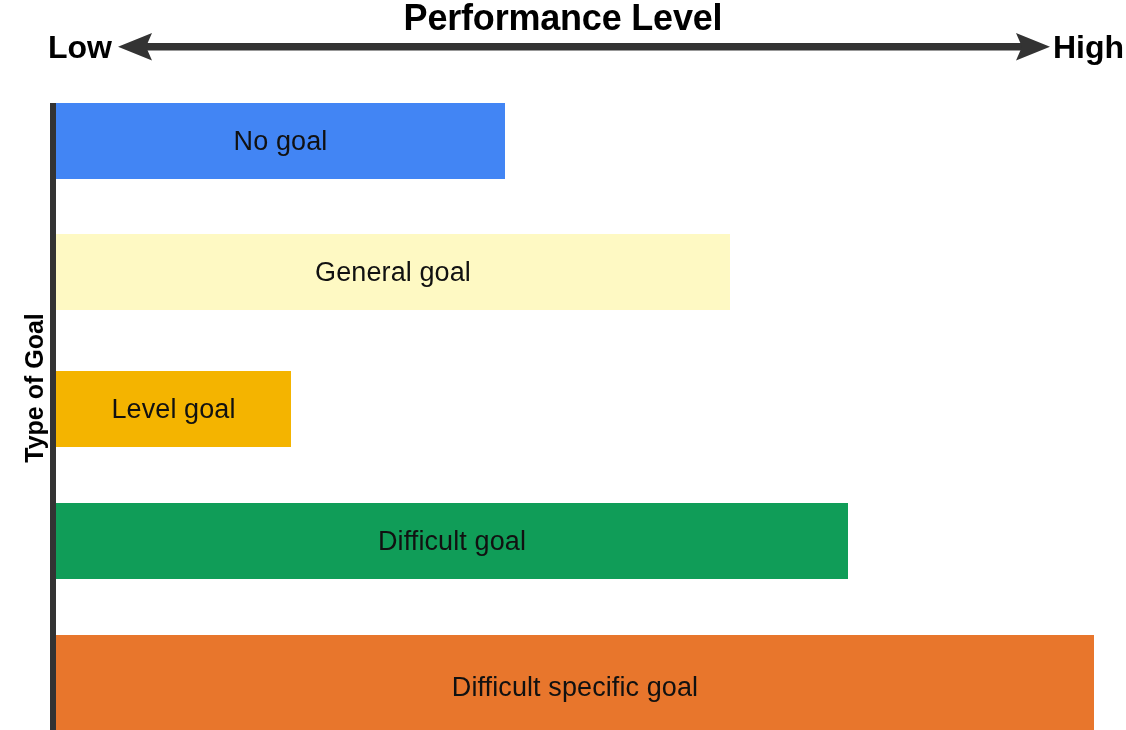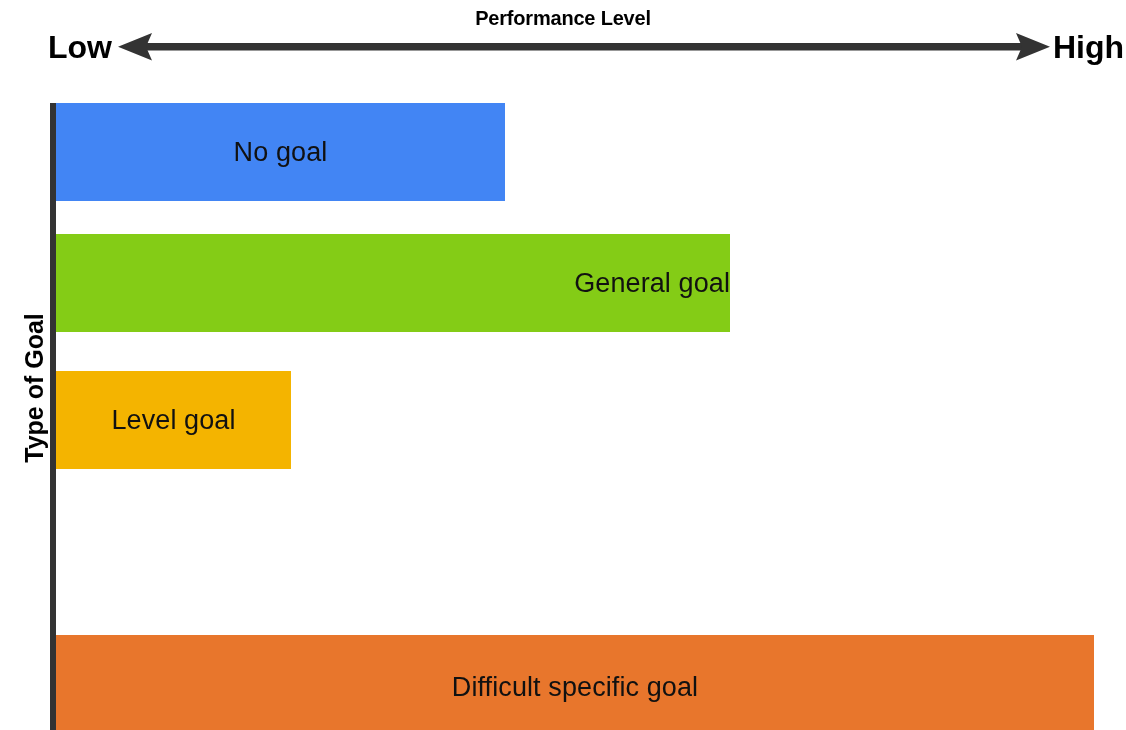--- a/index.html
+++ b/index.html
@@ -28,7 +28,7 @@
     top: 2px;
     width: 1126px;
     text-align: center;
-    font-size: 20px;
+    font-size: 36px;
     font-weight: bold;
     color: #000000;
     letter-spacing: -0.2px;

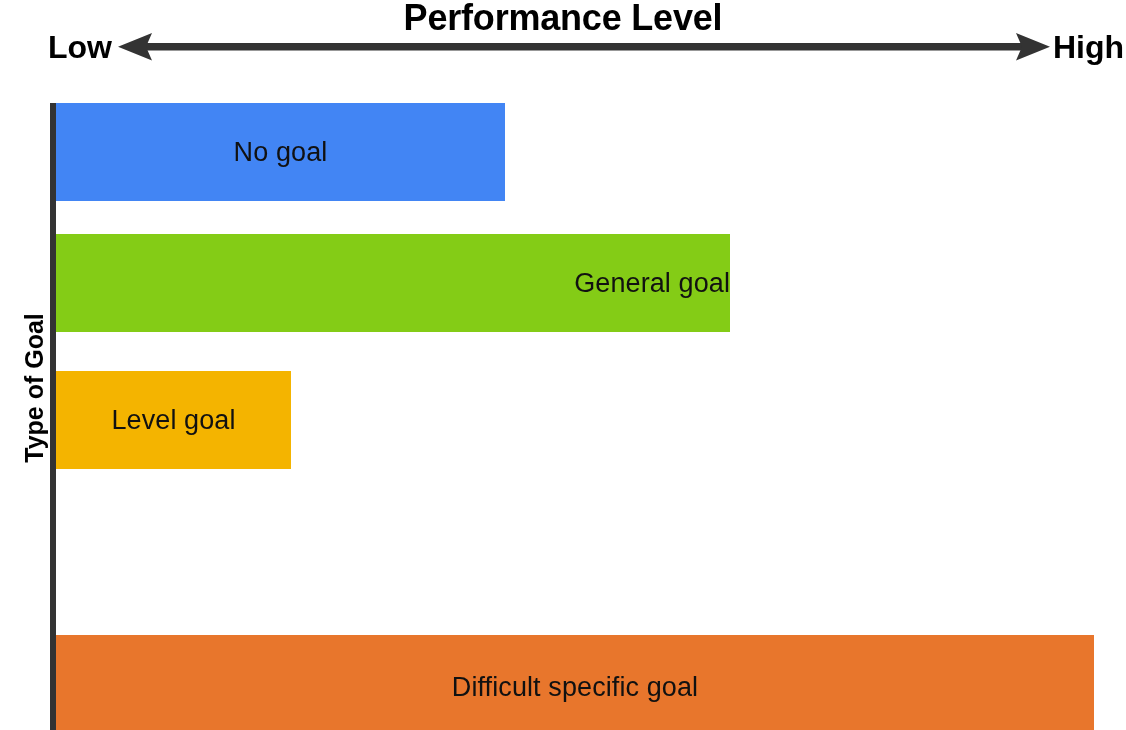--- a/index.html
+++ b/index.html
@@ -92,7 +92,7 @@
   .bar-row {
     position: absolute;
     left: 0;
-    height: 98px;
+    height: 76px;
   }
 
   .bar {

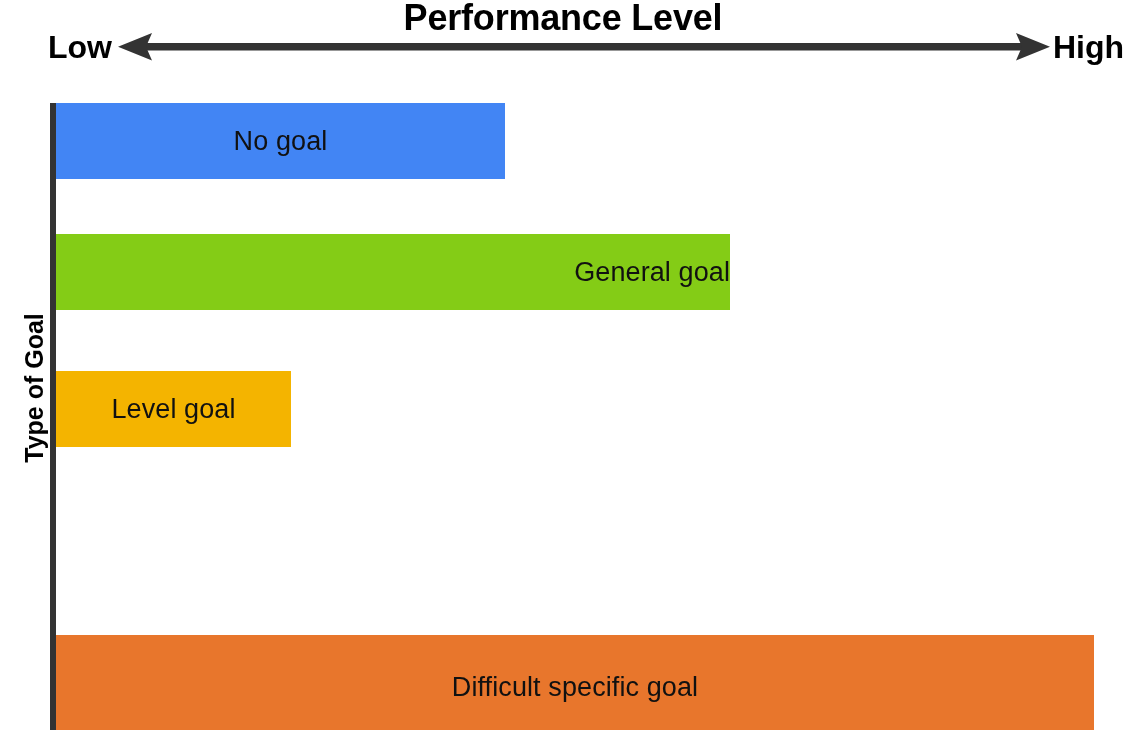--- a/index.html
+++ b/index.html
@@ -145,7 +145,7 @@
     </div>
 
     <div class="bar-row" style="top: 131px; width: 674px;">
-      <div class="bar" style="background: #84cc16; justify-content: flex-end;">
+      <div class="bar" style="background: #fef9c3;">
         <span class="bar-label">General goal</span>
       </div>
     </div>

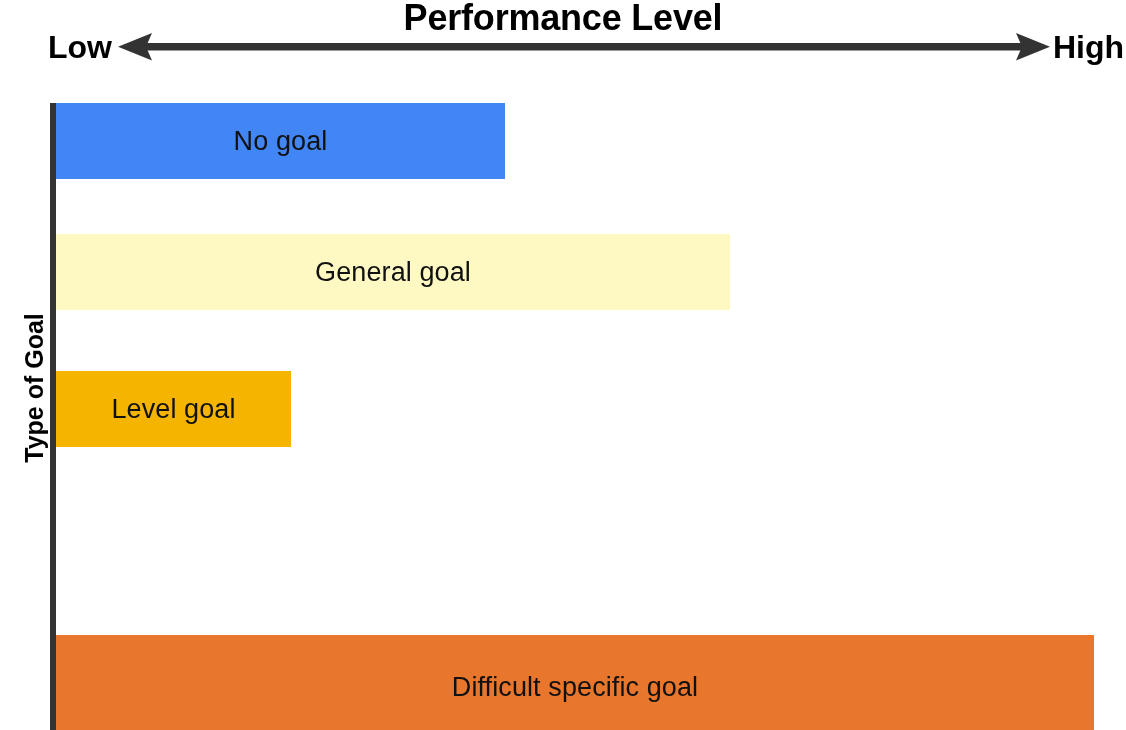--- a/index.html
+++ b/index.html
@@ -156,6 +156,11 @@
       </div>
     </div>
 
+    <div class="bar-row" style="top: 400px; width: 792px;">
+      <div class="bar" style="background: rgb(16, 157, 88);">
+        <span class="bar-label">Difficult goal</span>
+      </div>
+    </div>
 
     <div class="bar-row" style="top: 532px; height: 103px; width: 1038px;">
       <div class="bar" style="background: rgb(232, 118, 44);">

